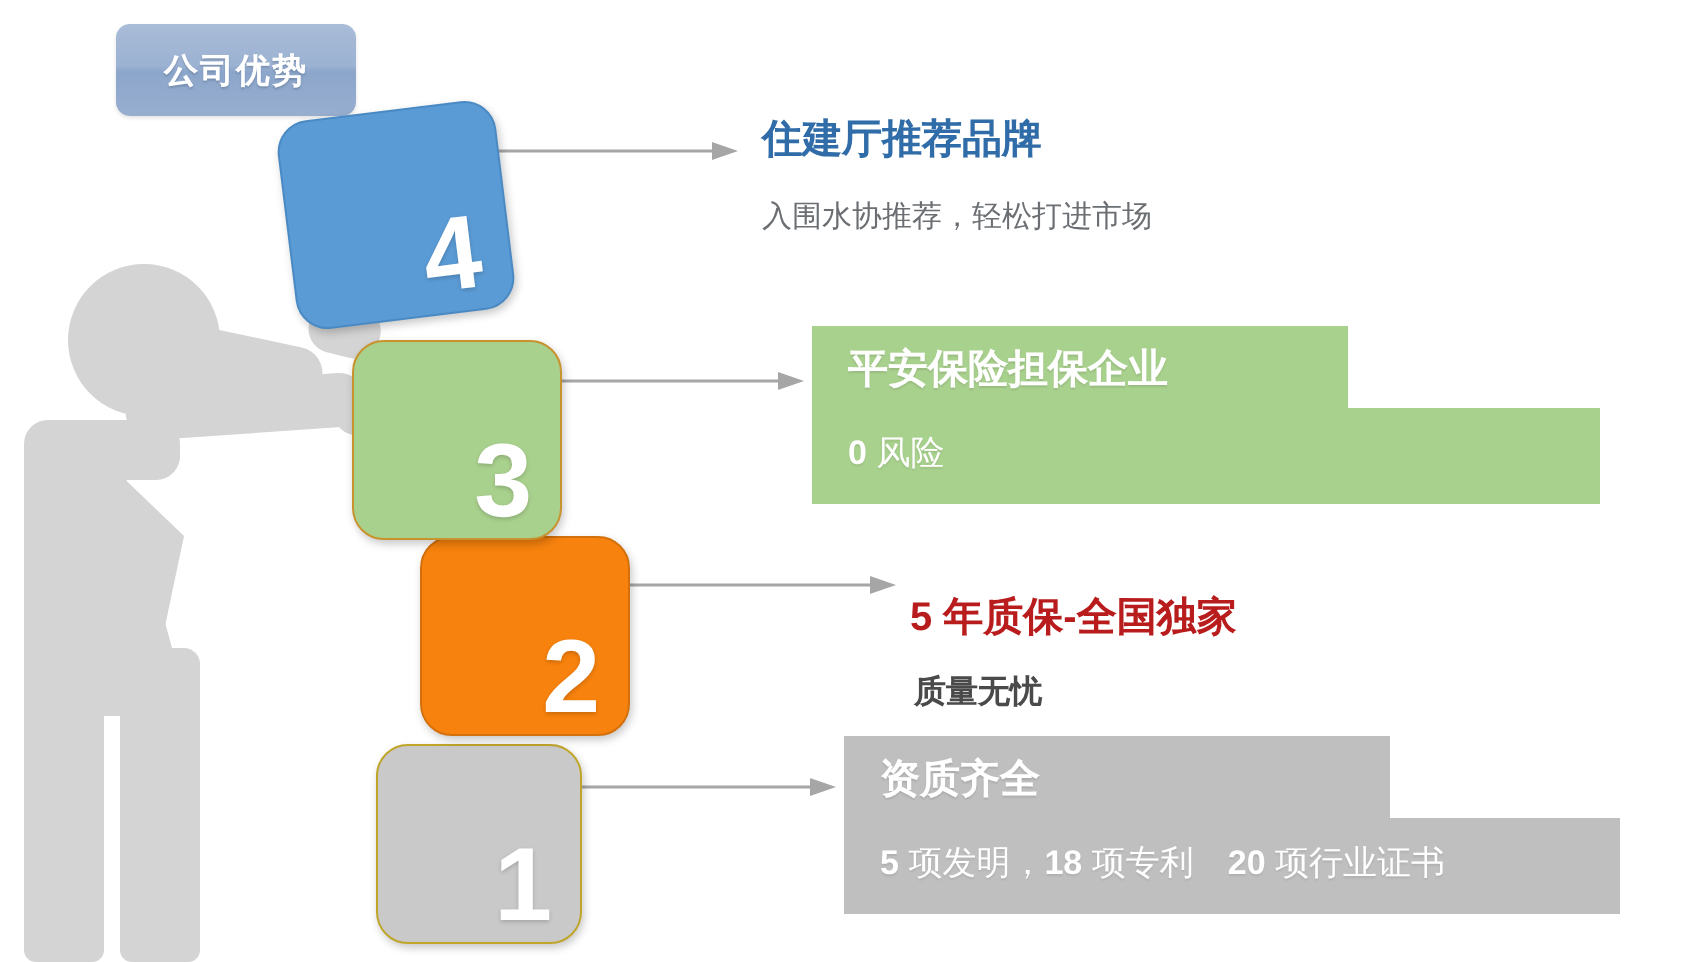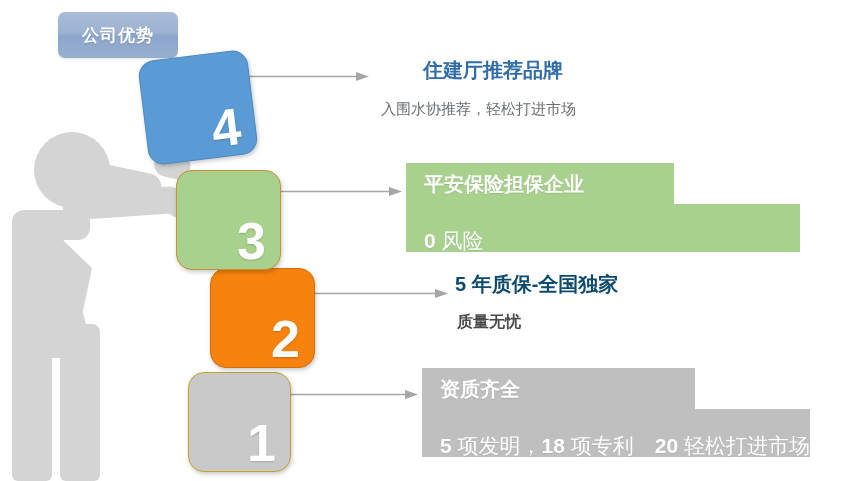--- a/index.html
+++ b/index.html
@@ -113,7 +113,7 @@
     white-space: nowrap;
   }
   #t4 { left: 381px; top: 58px; }
-  #t4 .head-plain { color: #2f6ca8; margin-left: 42px; }
+  #t4 .head-plain { color: #2f6ca8; }
   #t4 .sub-plain  { color: #6b6f73; margin-top: 18px; }
 
   #t2 { left: 455px; top: 272px; }

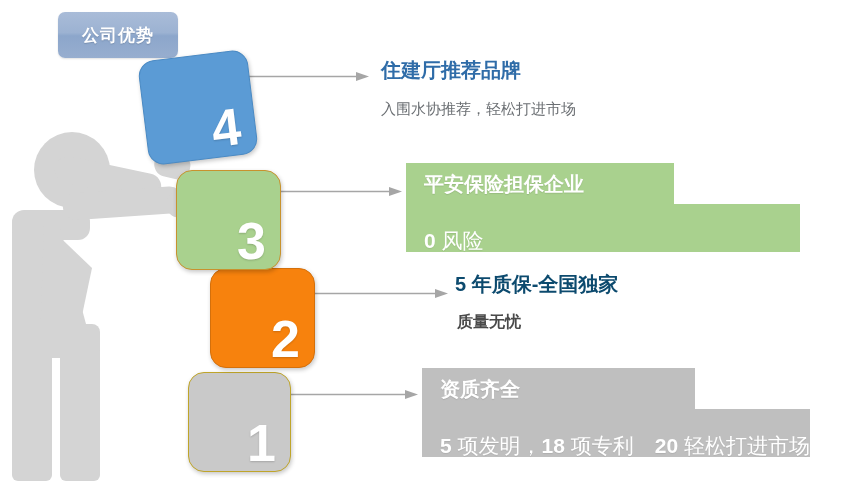--- a/index.html
+++ b/index.html
@@ -140,8 +140,8 @@
     text-shadow: 0 1px 1px rgba(0,0,0,0.10);
   }
   .banner-sub {
-    left: 18px; top: 64px;
-    font-size: 21px;
+    left: 18px; top: 52px;
+    font-size: 17px;
     text-shadow: 0 1px 1px rgba(0,0,0,0.08);
   }
   .banner-sub b { font-weight: bold; }

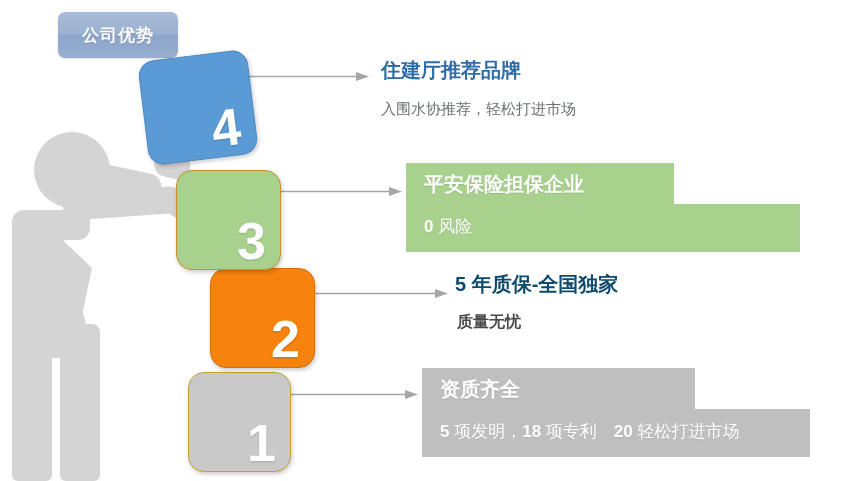--- a/index.html
+++ b/index.html
@@ -117,7 +117,7 @@
   #t4 .sub-plain  { color: #6b6f73; margin-top: 18px; }
 
   #t2 { left: 455px; top: 272px; }
-  #t2 .head-plain { color: #0c4a6e; }
+  #t2 .head-plain { color: #b91c1c; margin-top: 25px; }
   #t2 .sub-plain  { color: #4a4a4a; margin-top: 16px; margin-left: 2px; font-size: 16px; font-weight: bold; }
 
   

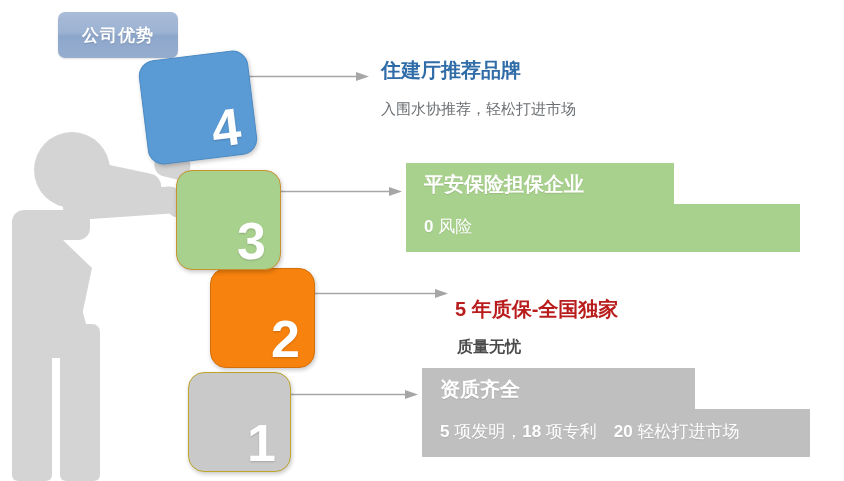--- a/index.html
+++ b/index.html
@@ -251,7 +251,7 @@
     <div class="banner-top"></div>
     <div class="banner-bot"></div>
     <div class="banner-label banner-head">资质齐全</div>
-    <div class="banner-label banner-sub"><b>5</b><span> 项发明，</span><b>18</b><span> 项专利　</span><b>20</b><span> 轻松打进市场</span></div>
+    <div class="banner-label banner-sub"><b>5</b><span> 项发明，</span><b>18</b><span> 项专利　</span><b>20</b><span> 项行业证书</span></div>
   </div>
 
 </div>

